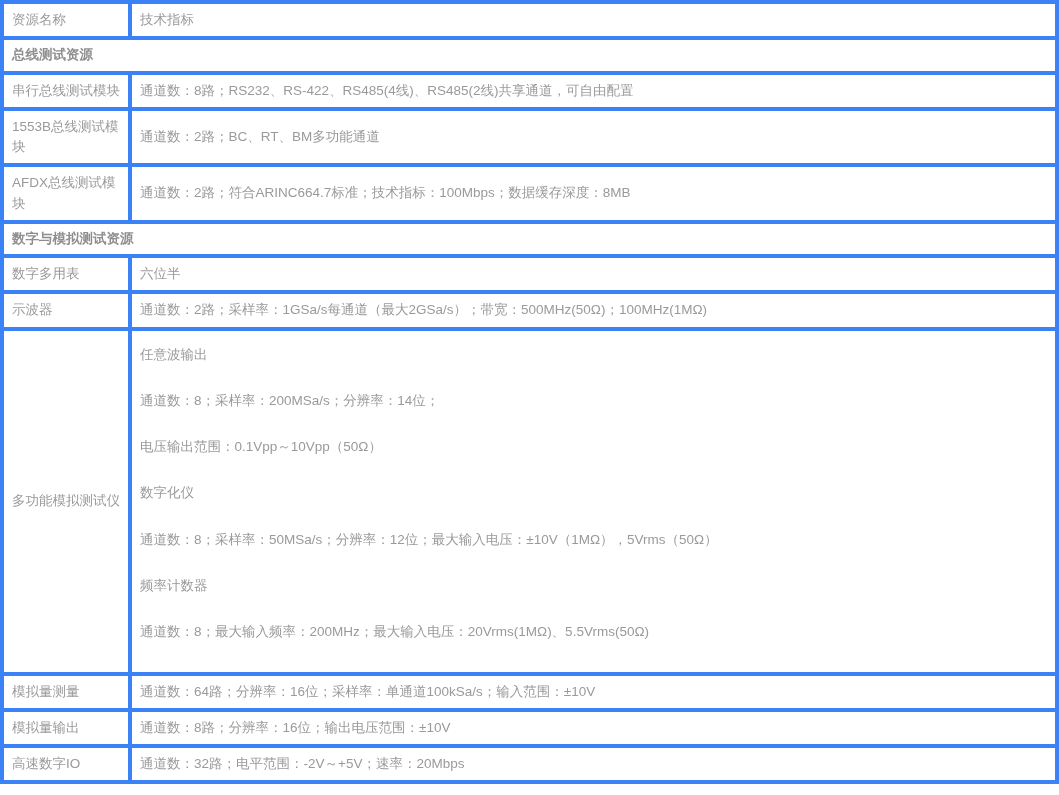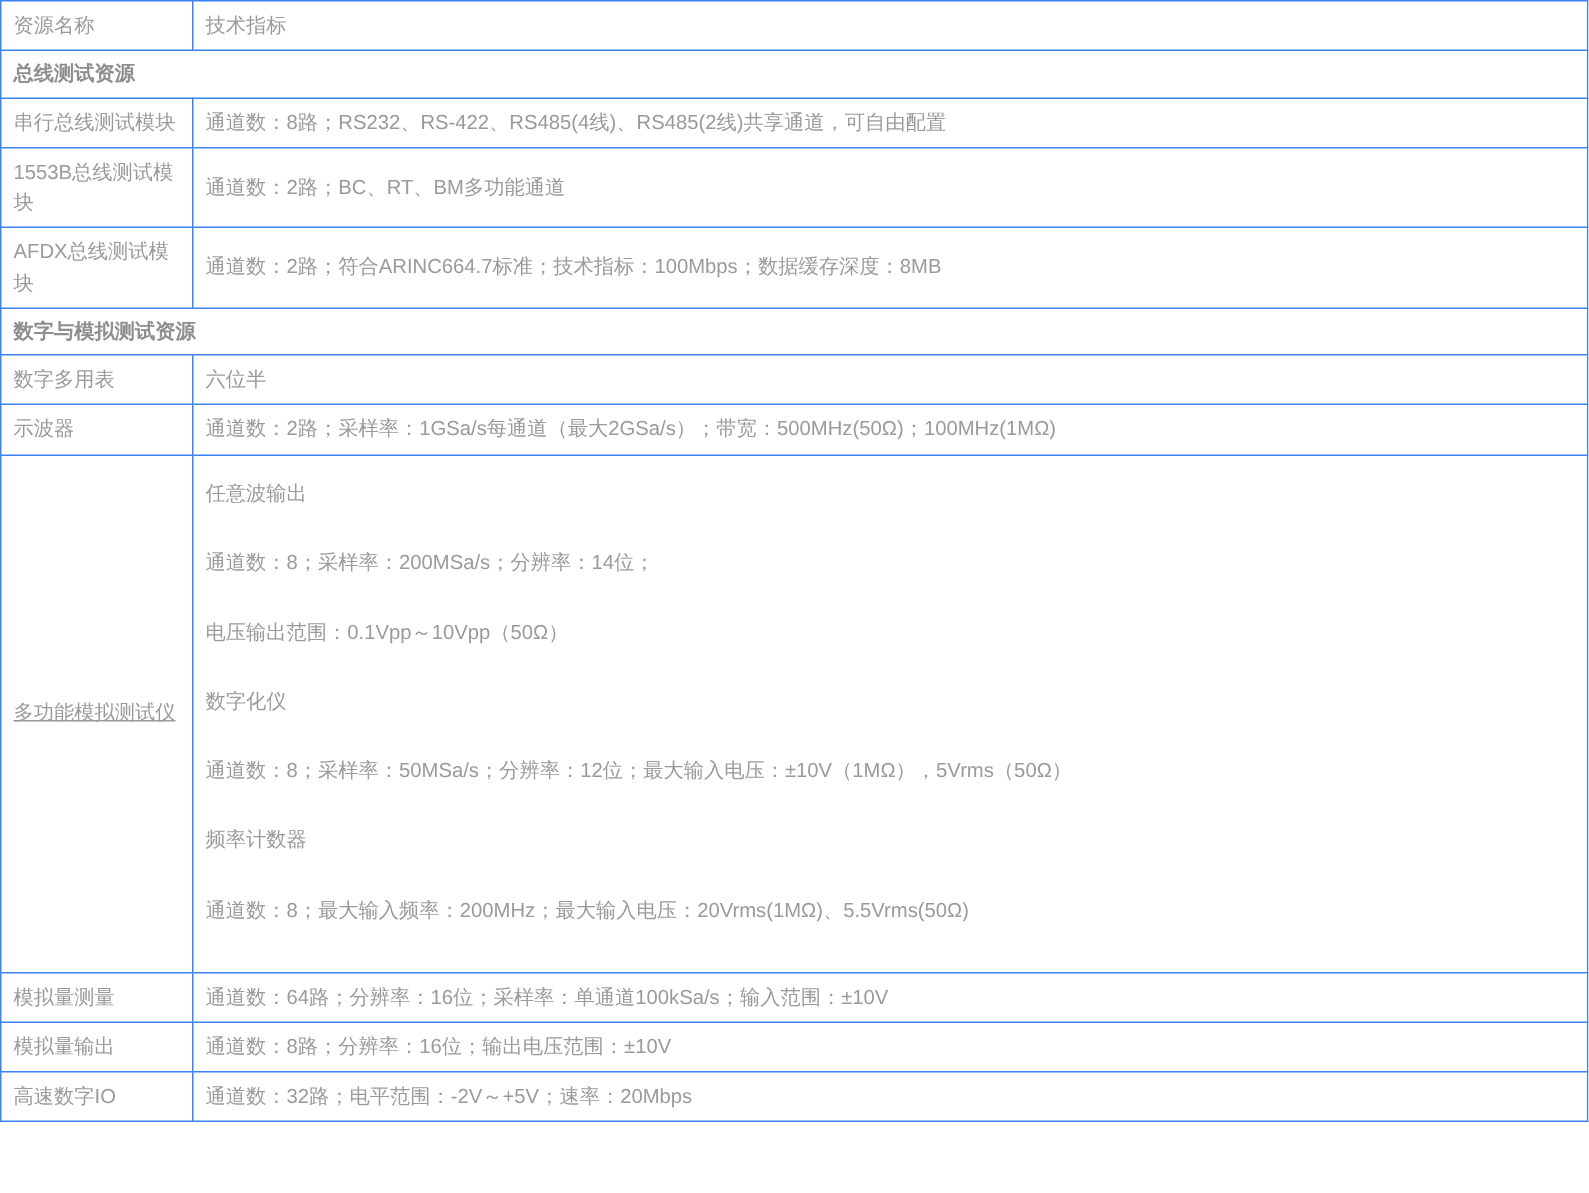--- a/index.html
+++ b/index.html
@@ -21,7 +21,7 @@
     table-layout: fixed;
   }
   table.spec-table td {
-    border: 1px solid #3b82f6;
+    border: 4px solid #3b82f6;
     padding: 6px 8px;
     vertical-align: middle;
     color: #9a9a9a;

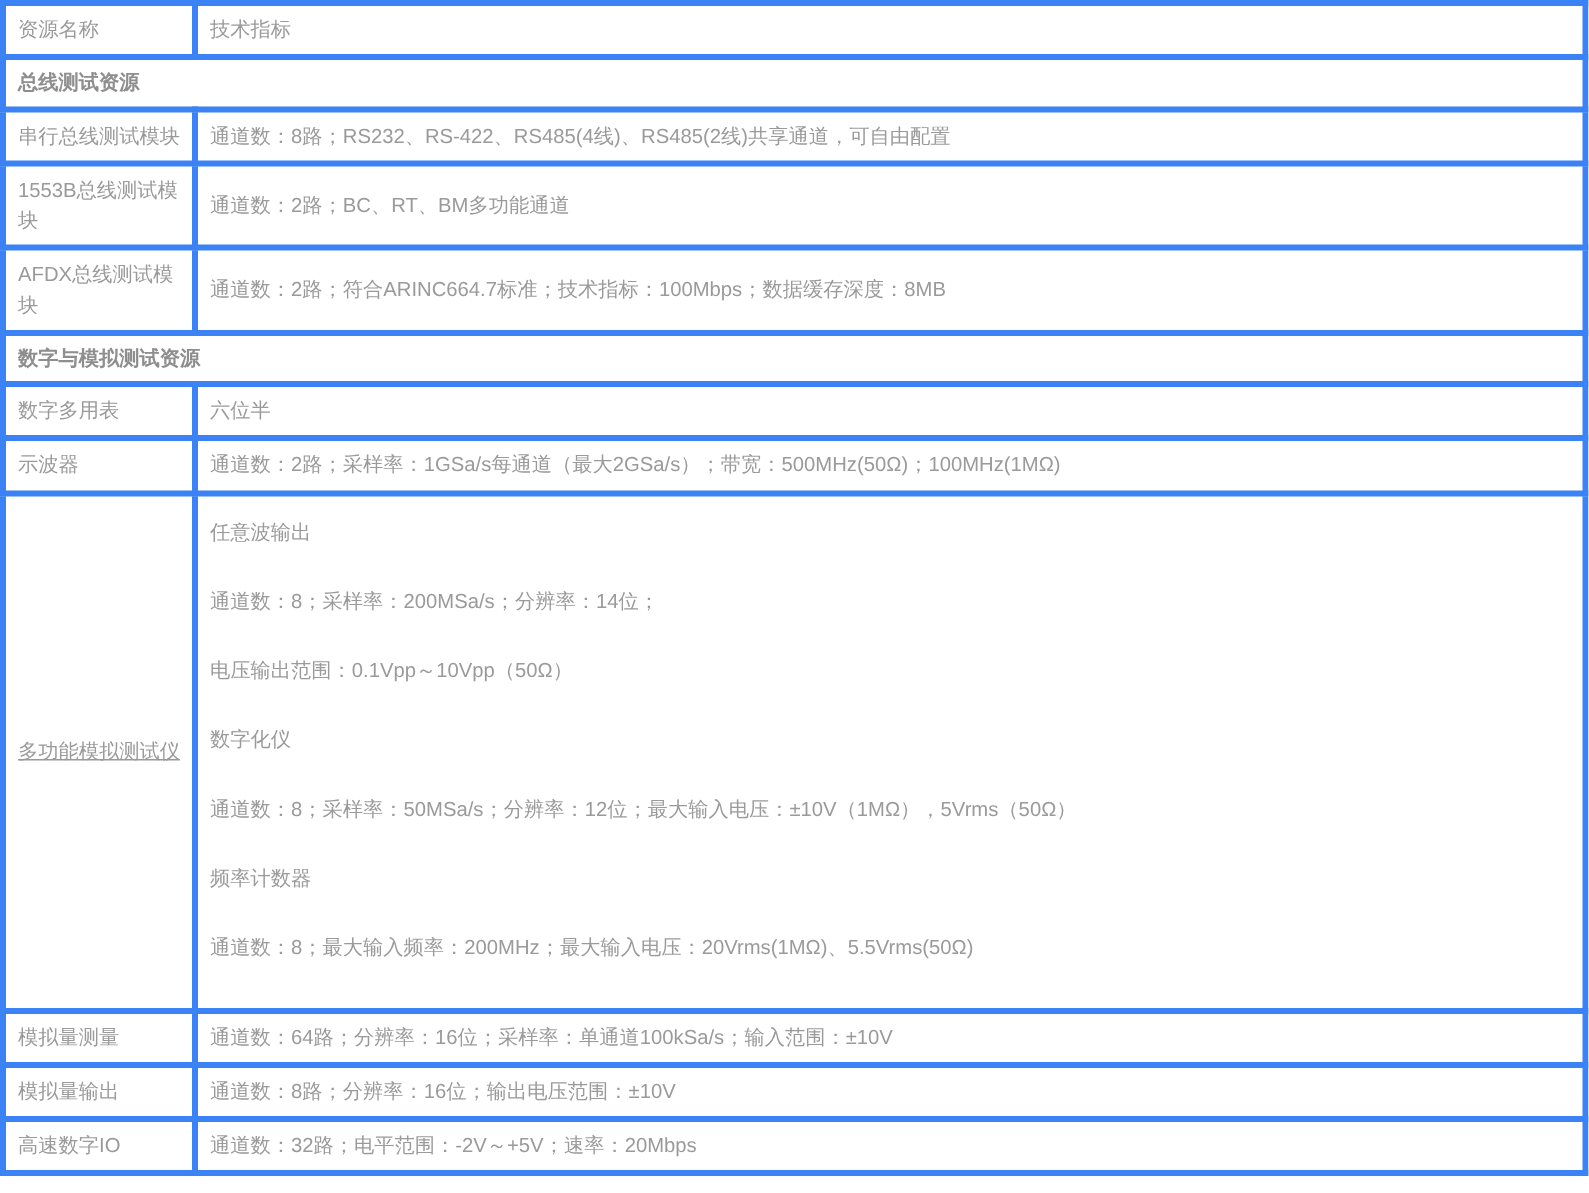--- a/index.html
+++ b/index.html
@@ -55,7 +55,6 @@
   }
   .row-tall .col-name {
     vertical-align: middle;
-    text-decoration: underline;
   }
 </style>
 </head>

